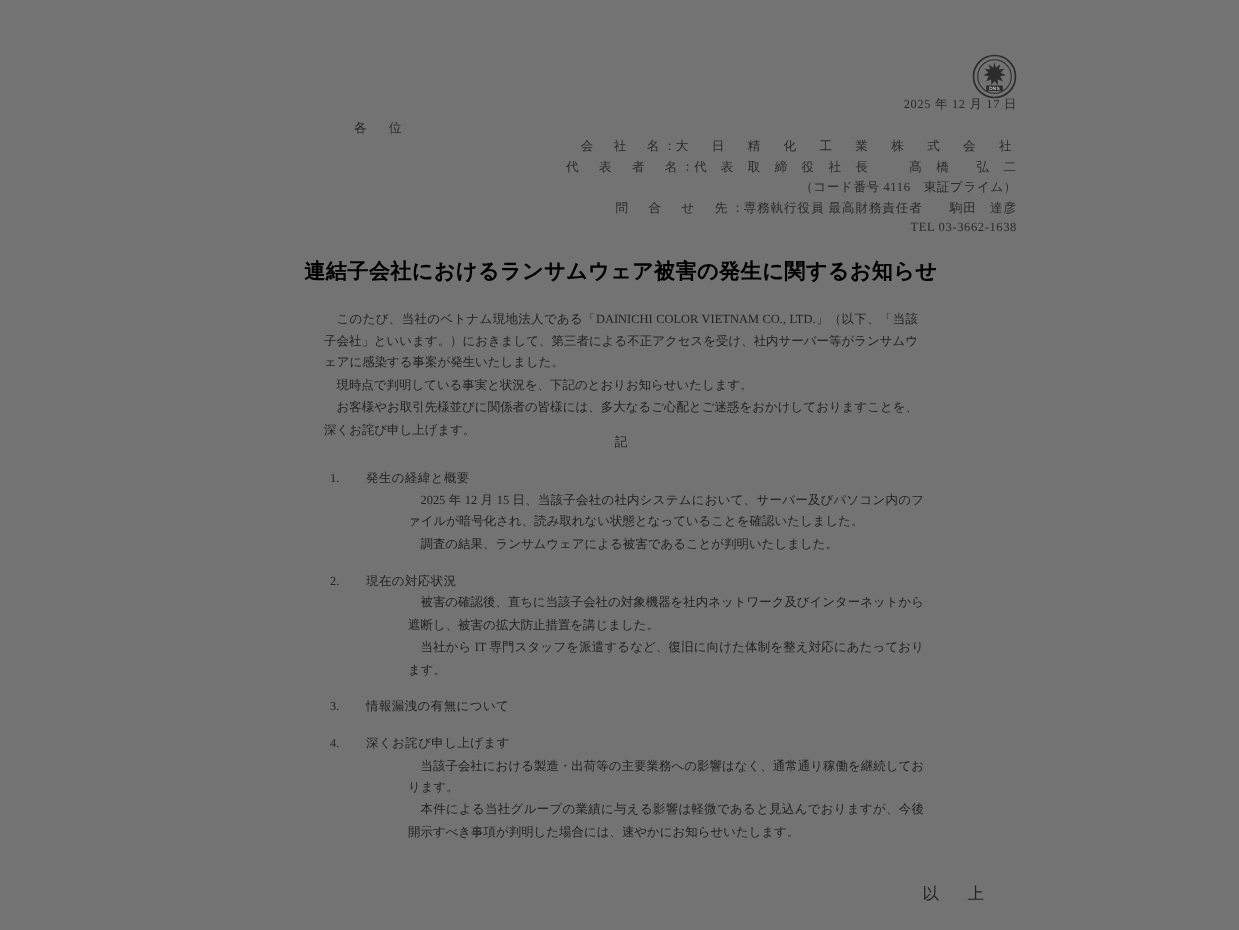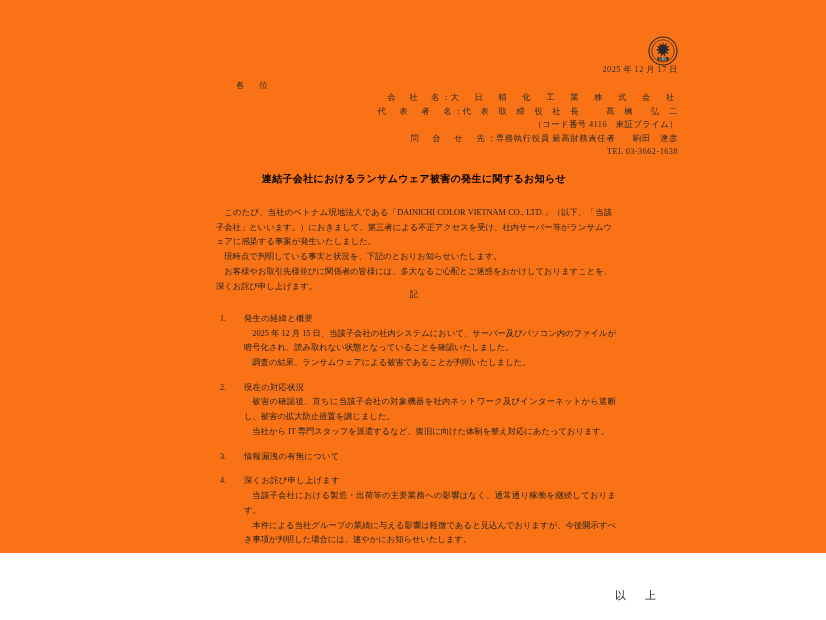--- a/index.html
+++ b/index.html
@@ -19,8 +19,8 @@
   .page {
     position: relative;
     width: 826px;
-    height: 553px;
-    background: #f97316;
+    height: 620px;
+    background: #737373;
     box-sizing: border-box;
     padding: 0;
   }

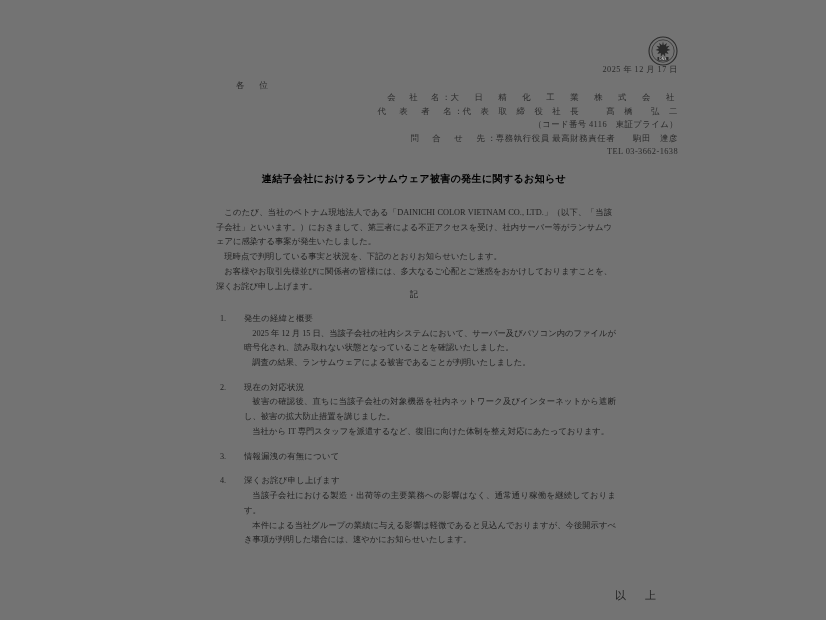--- a/index.html
+++ b/index.html
@@ -101,7 +101,7 @@
     top: 172px;
     width: 528px;
     text-align: center;
-    font-size: 10px;
+    font-size: 14px;
     font-weight: bold;
     letter-spacing: 0.35px;
     color: #000;

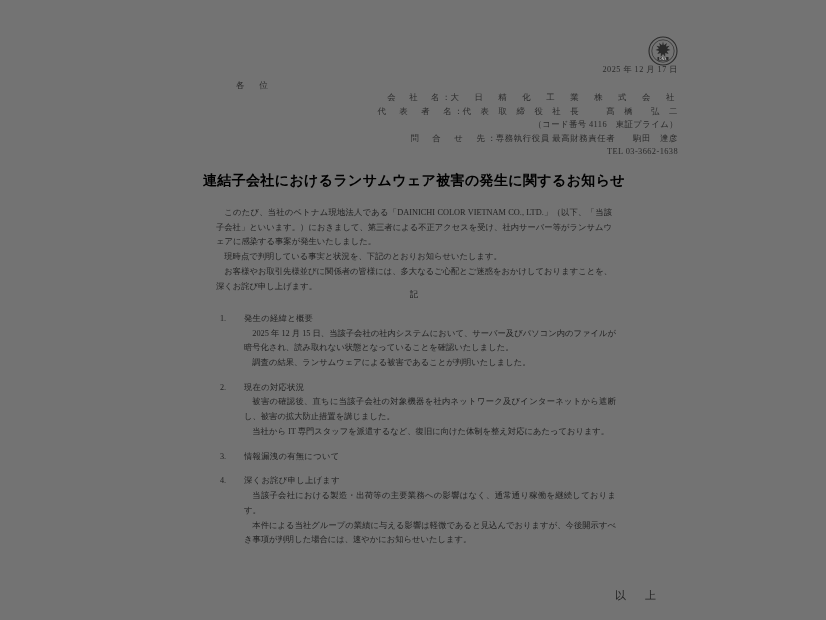--- a/index.html
+++ b/index.html
@@ -172,7 +172,7 @@
     text-align: justify;
     text-justify: inter-character;
   }
-  .section-body .para { text-indent: 8.3px; }
+  .section-body .para { text-indent: 8.3px; margin-left: 28px; }
 
   
   .closing {

